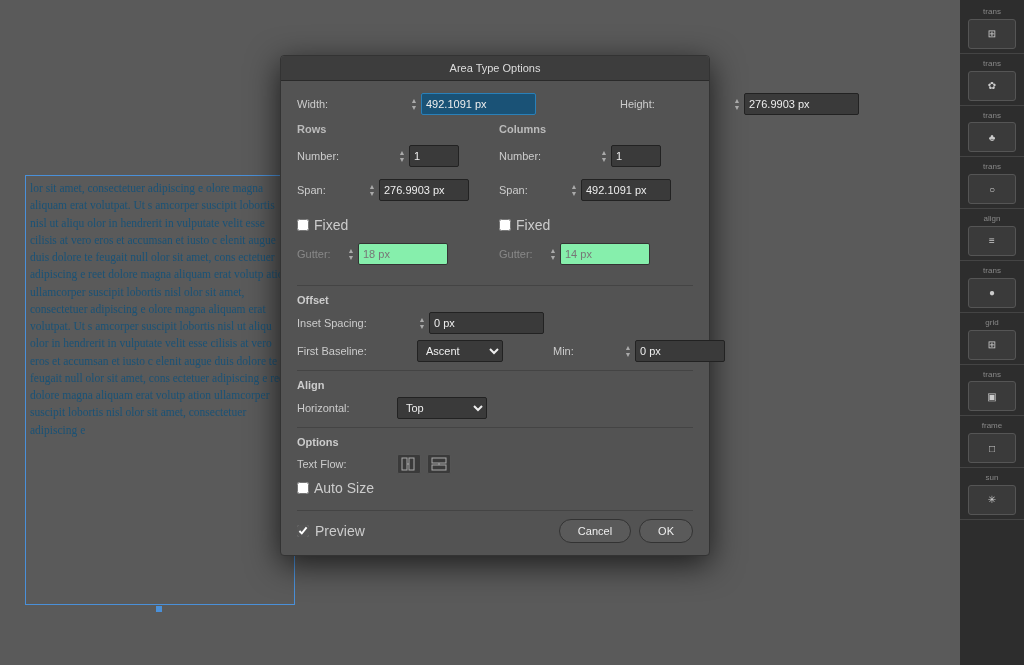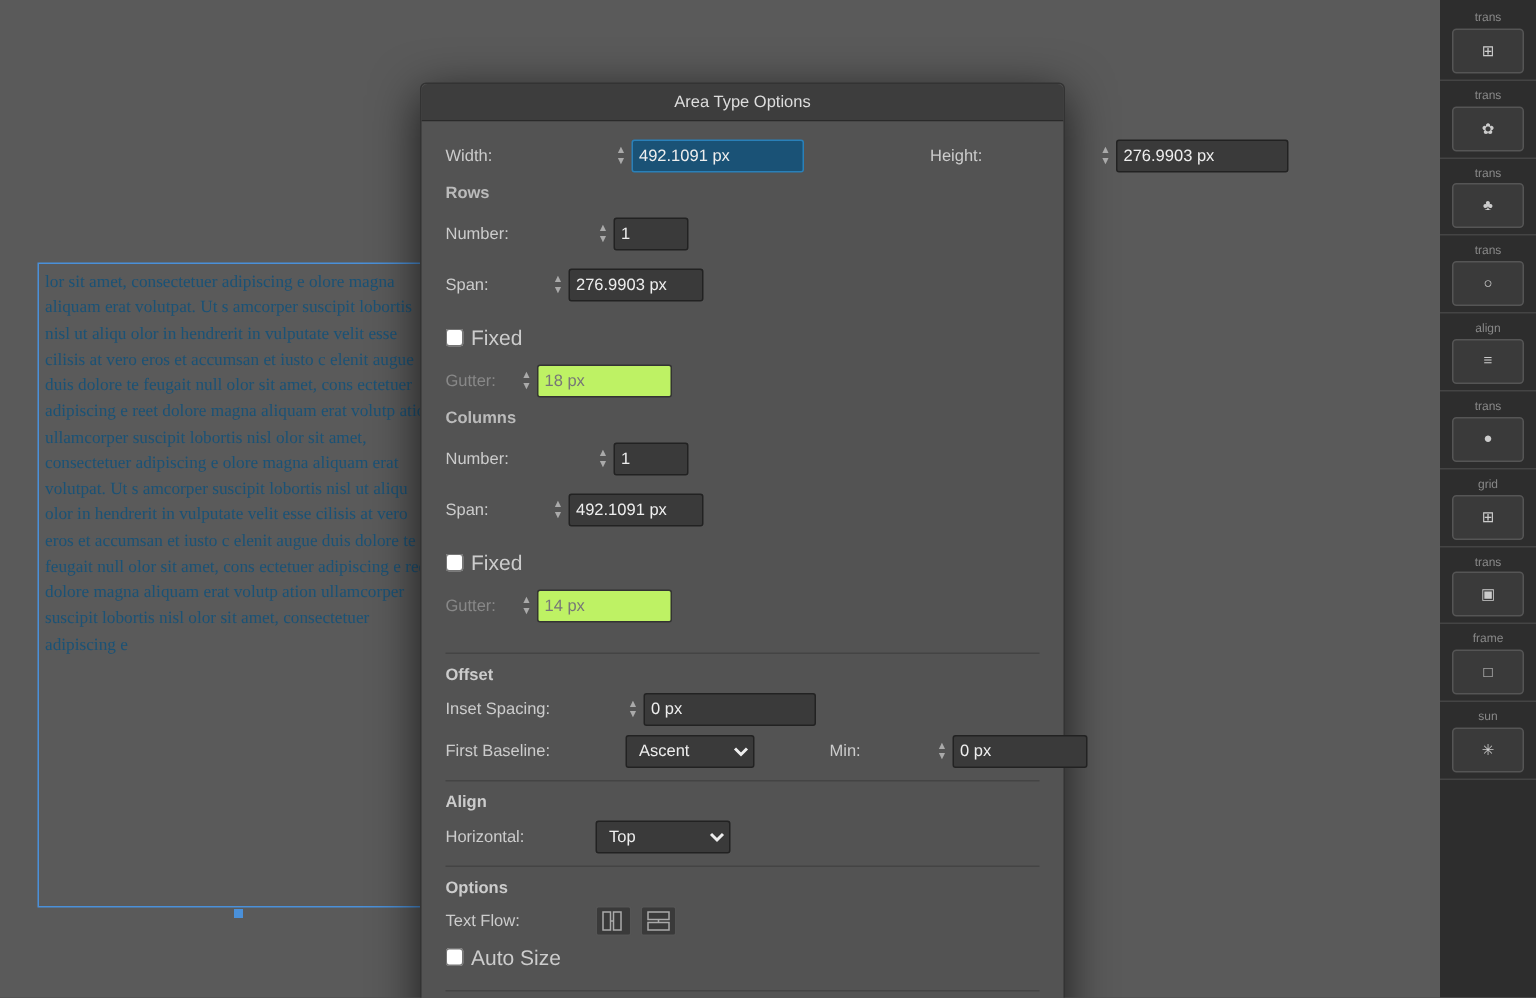--- a/index.html
+++ b/index.html
@@ -145,7 +145,7 @@
 
     .two-col {
       display: grid;
-      grid-template-columns: 1fr;
+      grid-template-columns: 1fr 1fr;
       gap: 8px;
       margin-bottom: 20px;
     }

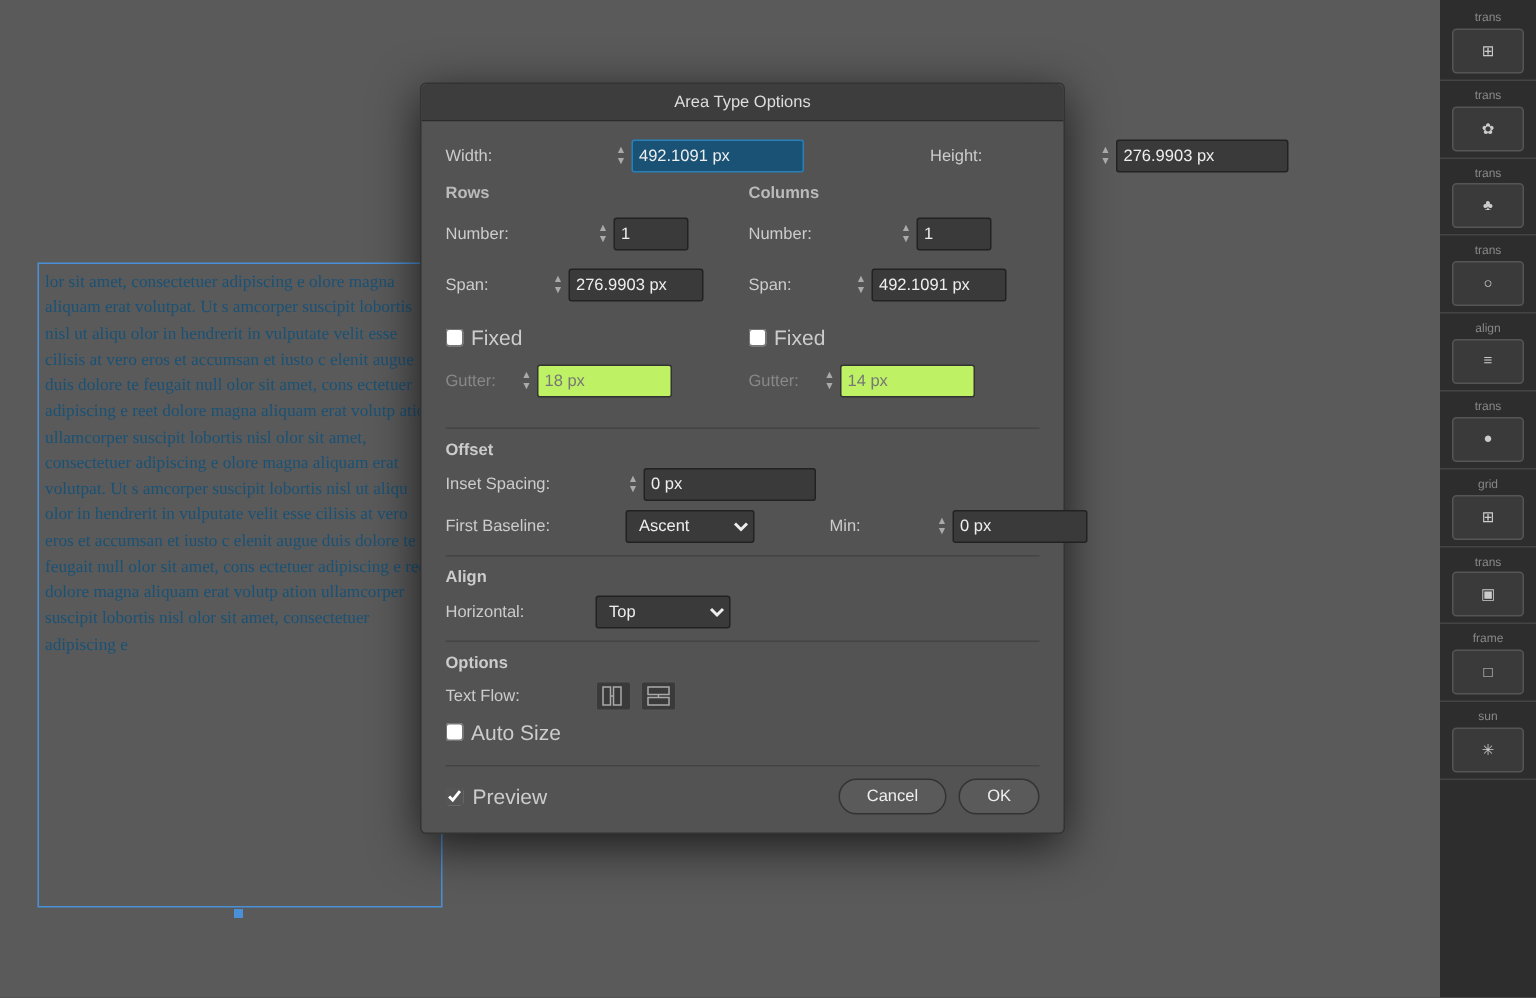--- a/index.html
+++ b/index.html
@@ -224,7 +224,7 @@
     }
 
     input[type="text"].disabled {
-      background: #bef264;
+      background: #86efac;
       color: #777;
       border-color: #333;
     }

